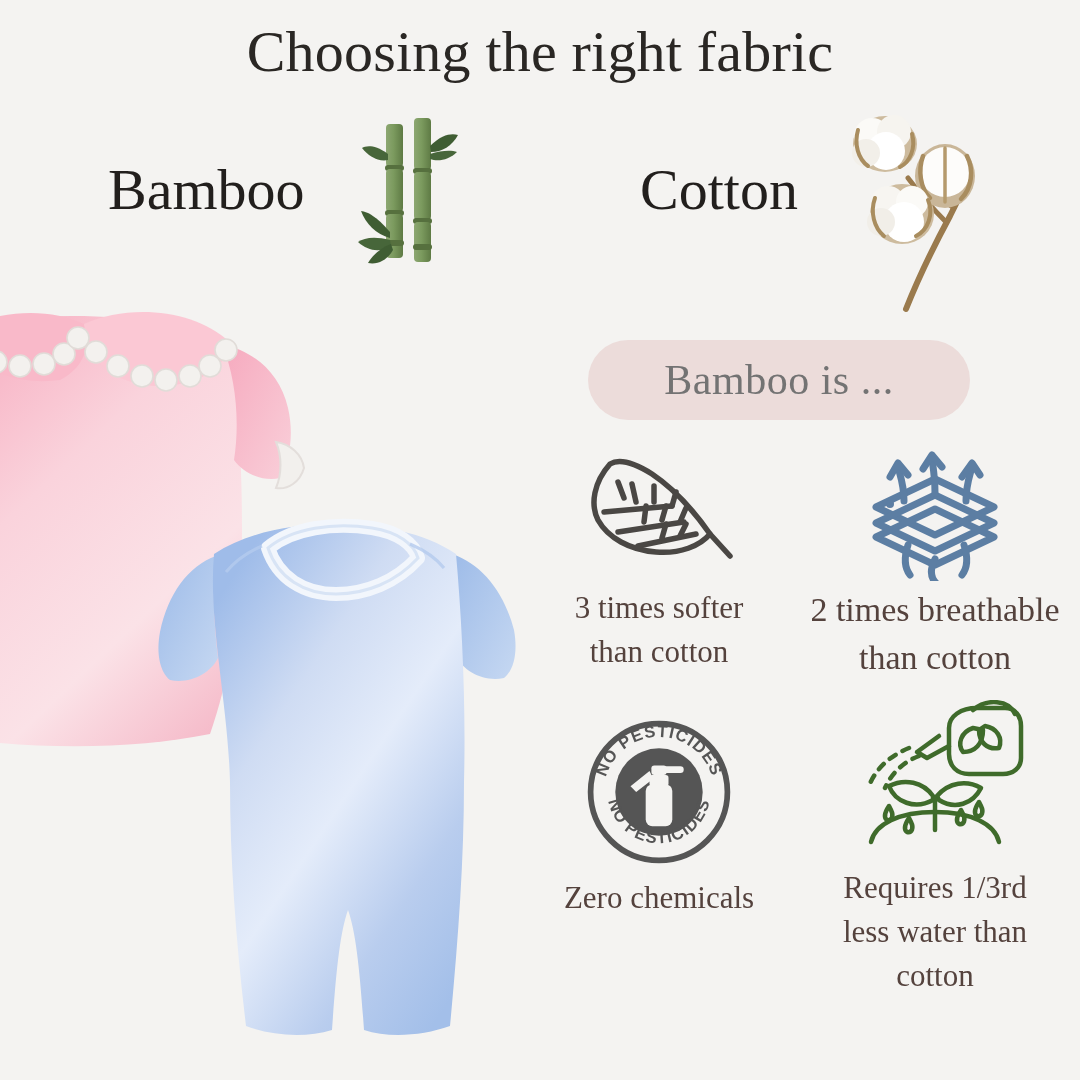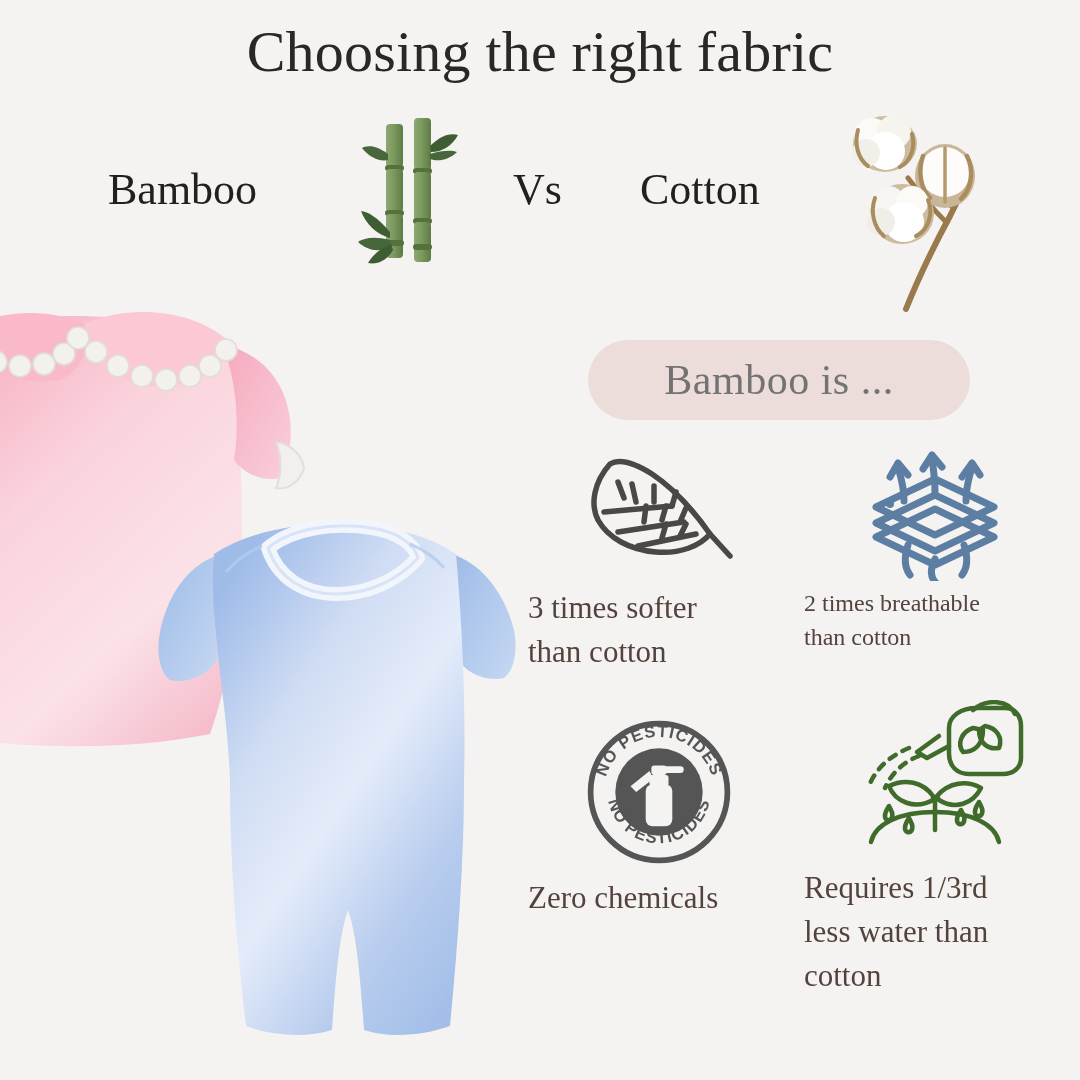--- a/index.html
+++ b/index.html
@@ -37,7 +37,7 @@
   }
   .vs-word {
     position: absolute;
-    font-size: 44px;
+    font-size: 58px;
     color: #221f1d;
     white-space: nowrap;
     line-height: 90px;

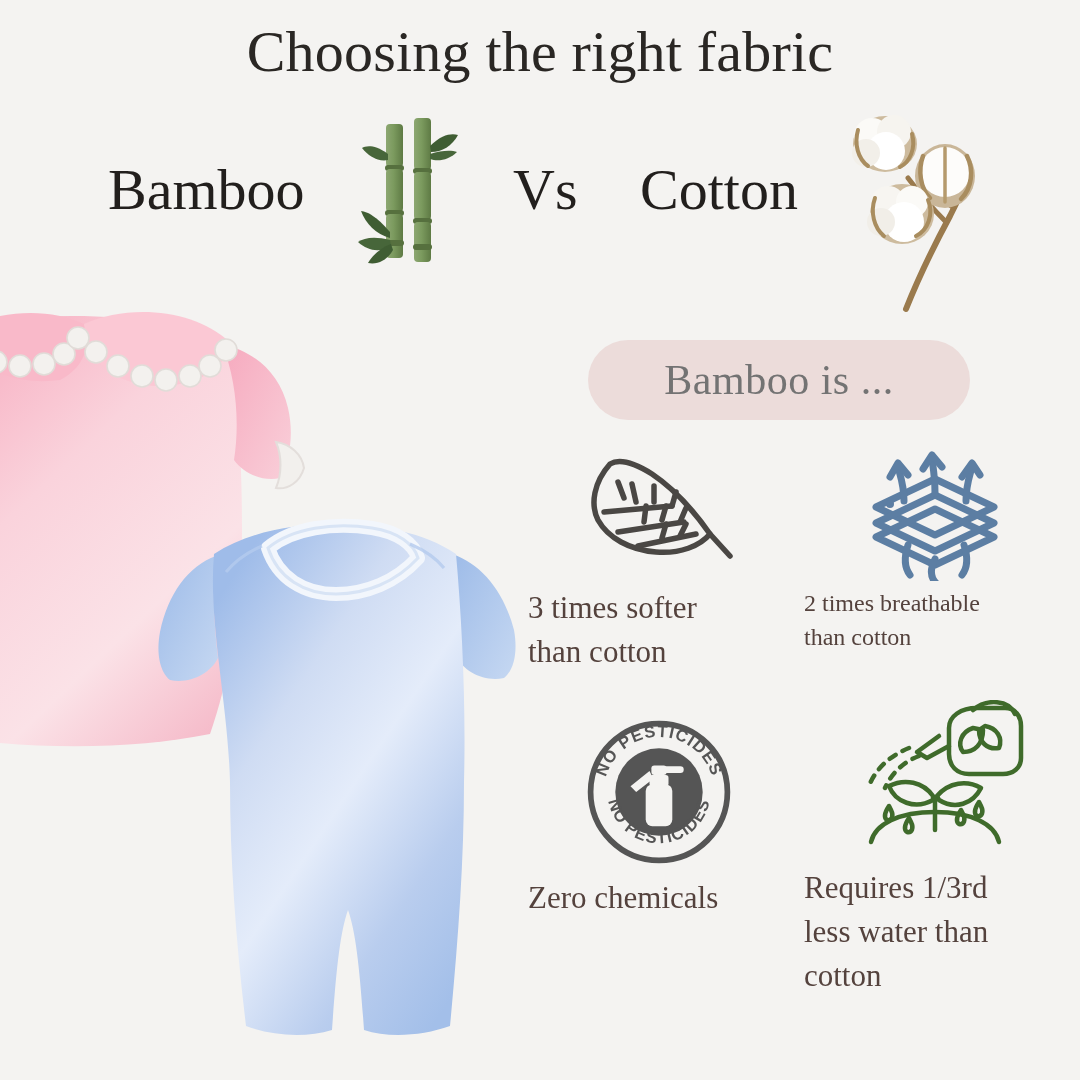--- a/index.html
+++ b/index.html
@@ -130,7 +130,6 @@
 
   <div class="vs-row">
     <div class="vs-word vs-bamboo">Bamboo</div>
-    <div class="vs-word vs-vs">Vs</div>
     <div class="vs-word vs-cotton">Cotton</div>
   </div>
 

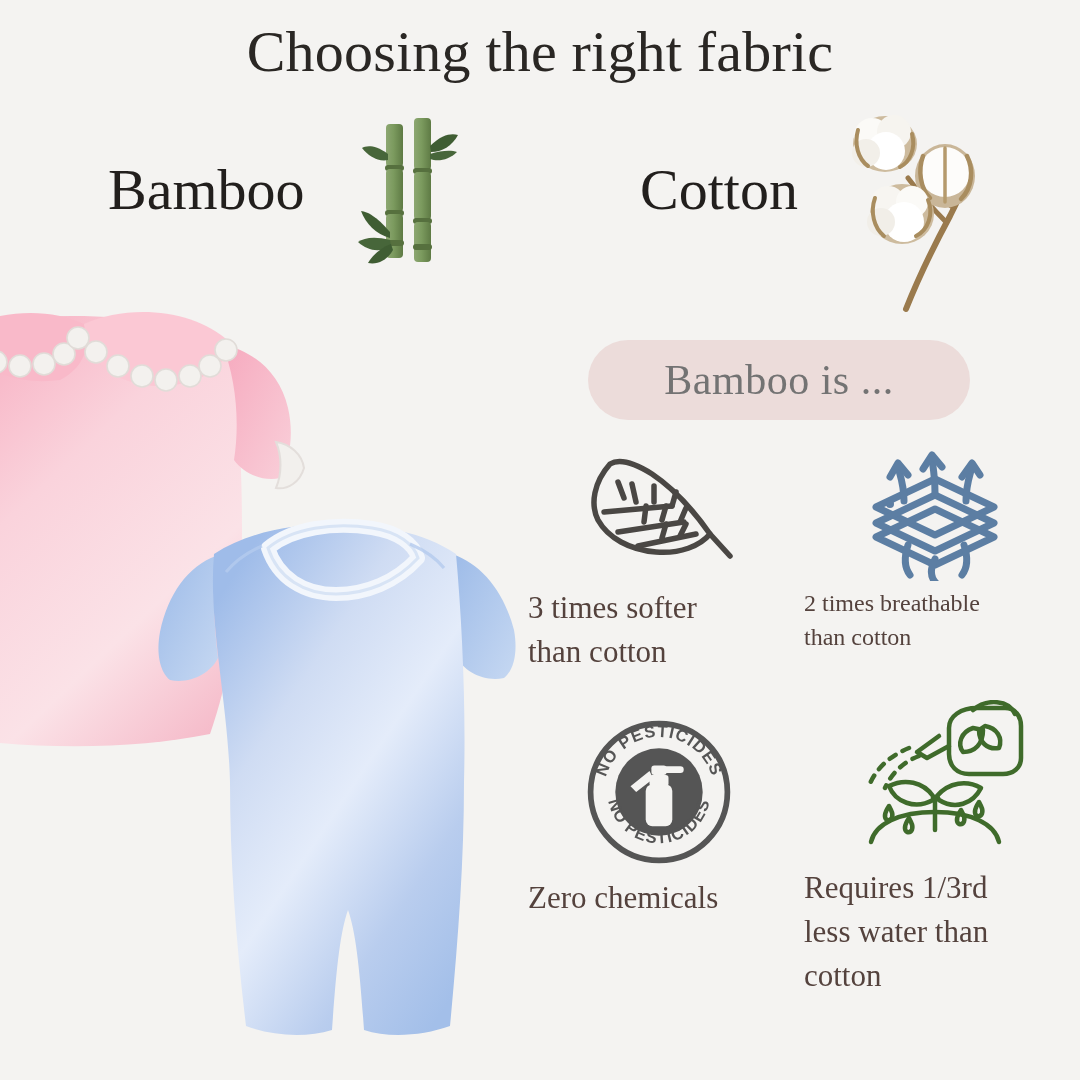--- a/index.html
+++ b/index.html
@@ -98,7 +98,7 @@
   .benefit {
     position: absolute;
     width: 270px;
-    text-align: left;
+    text-align: center;
   }
   .b-0 { left: 4px;   top: 0; }
   .b-1 { left: 280px; top: 0; }

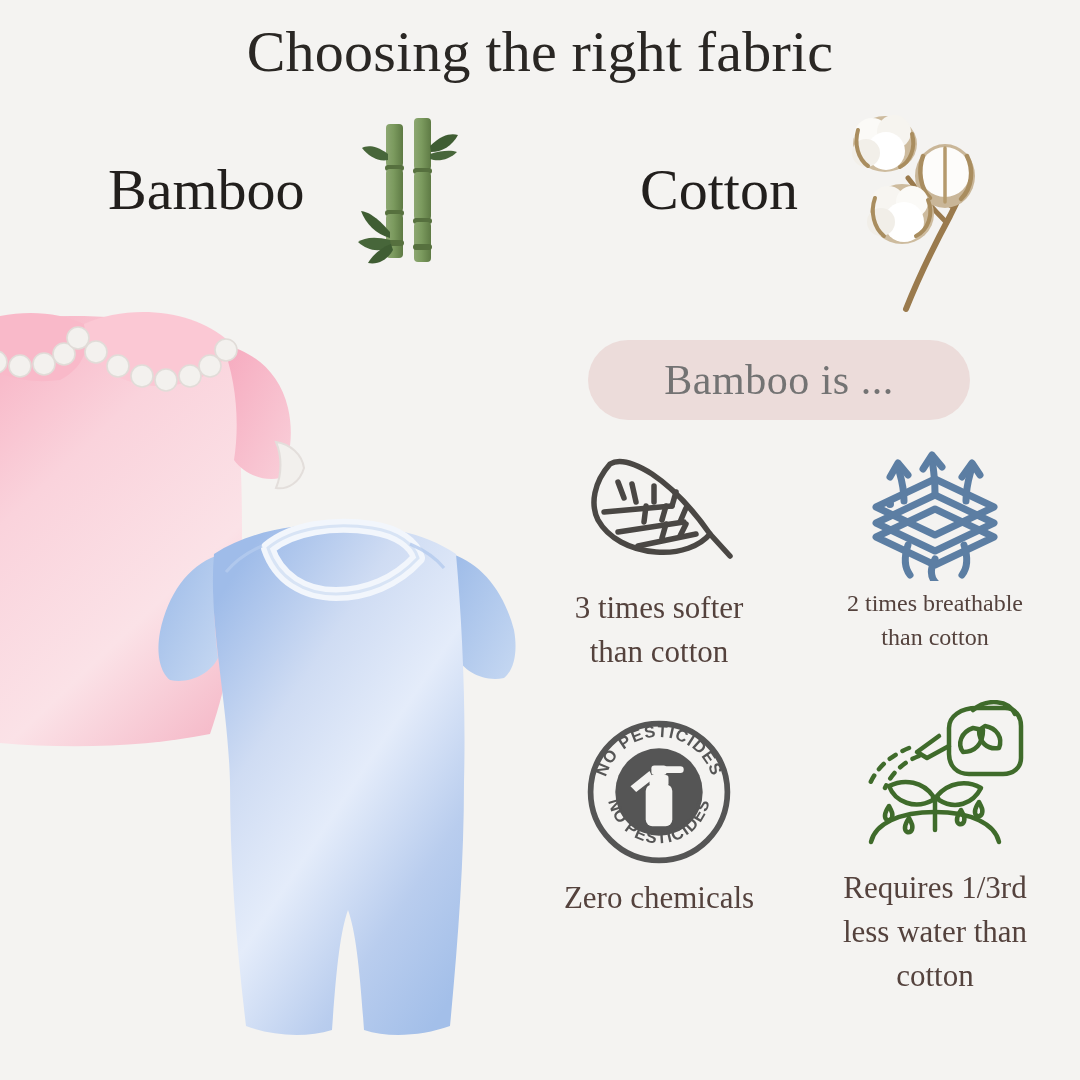--- a/index.html
+++ b/index.html
@@ -119,7 +119,7 @@
     color: #54423d;
     padding: 0 4px;
   }
-  .b-1 .b-caption { font-size: 24px; }
+  .b-1 .b-caption { font-size: 34px; }
 </style>
 </head>
 <body>

